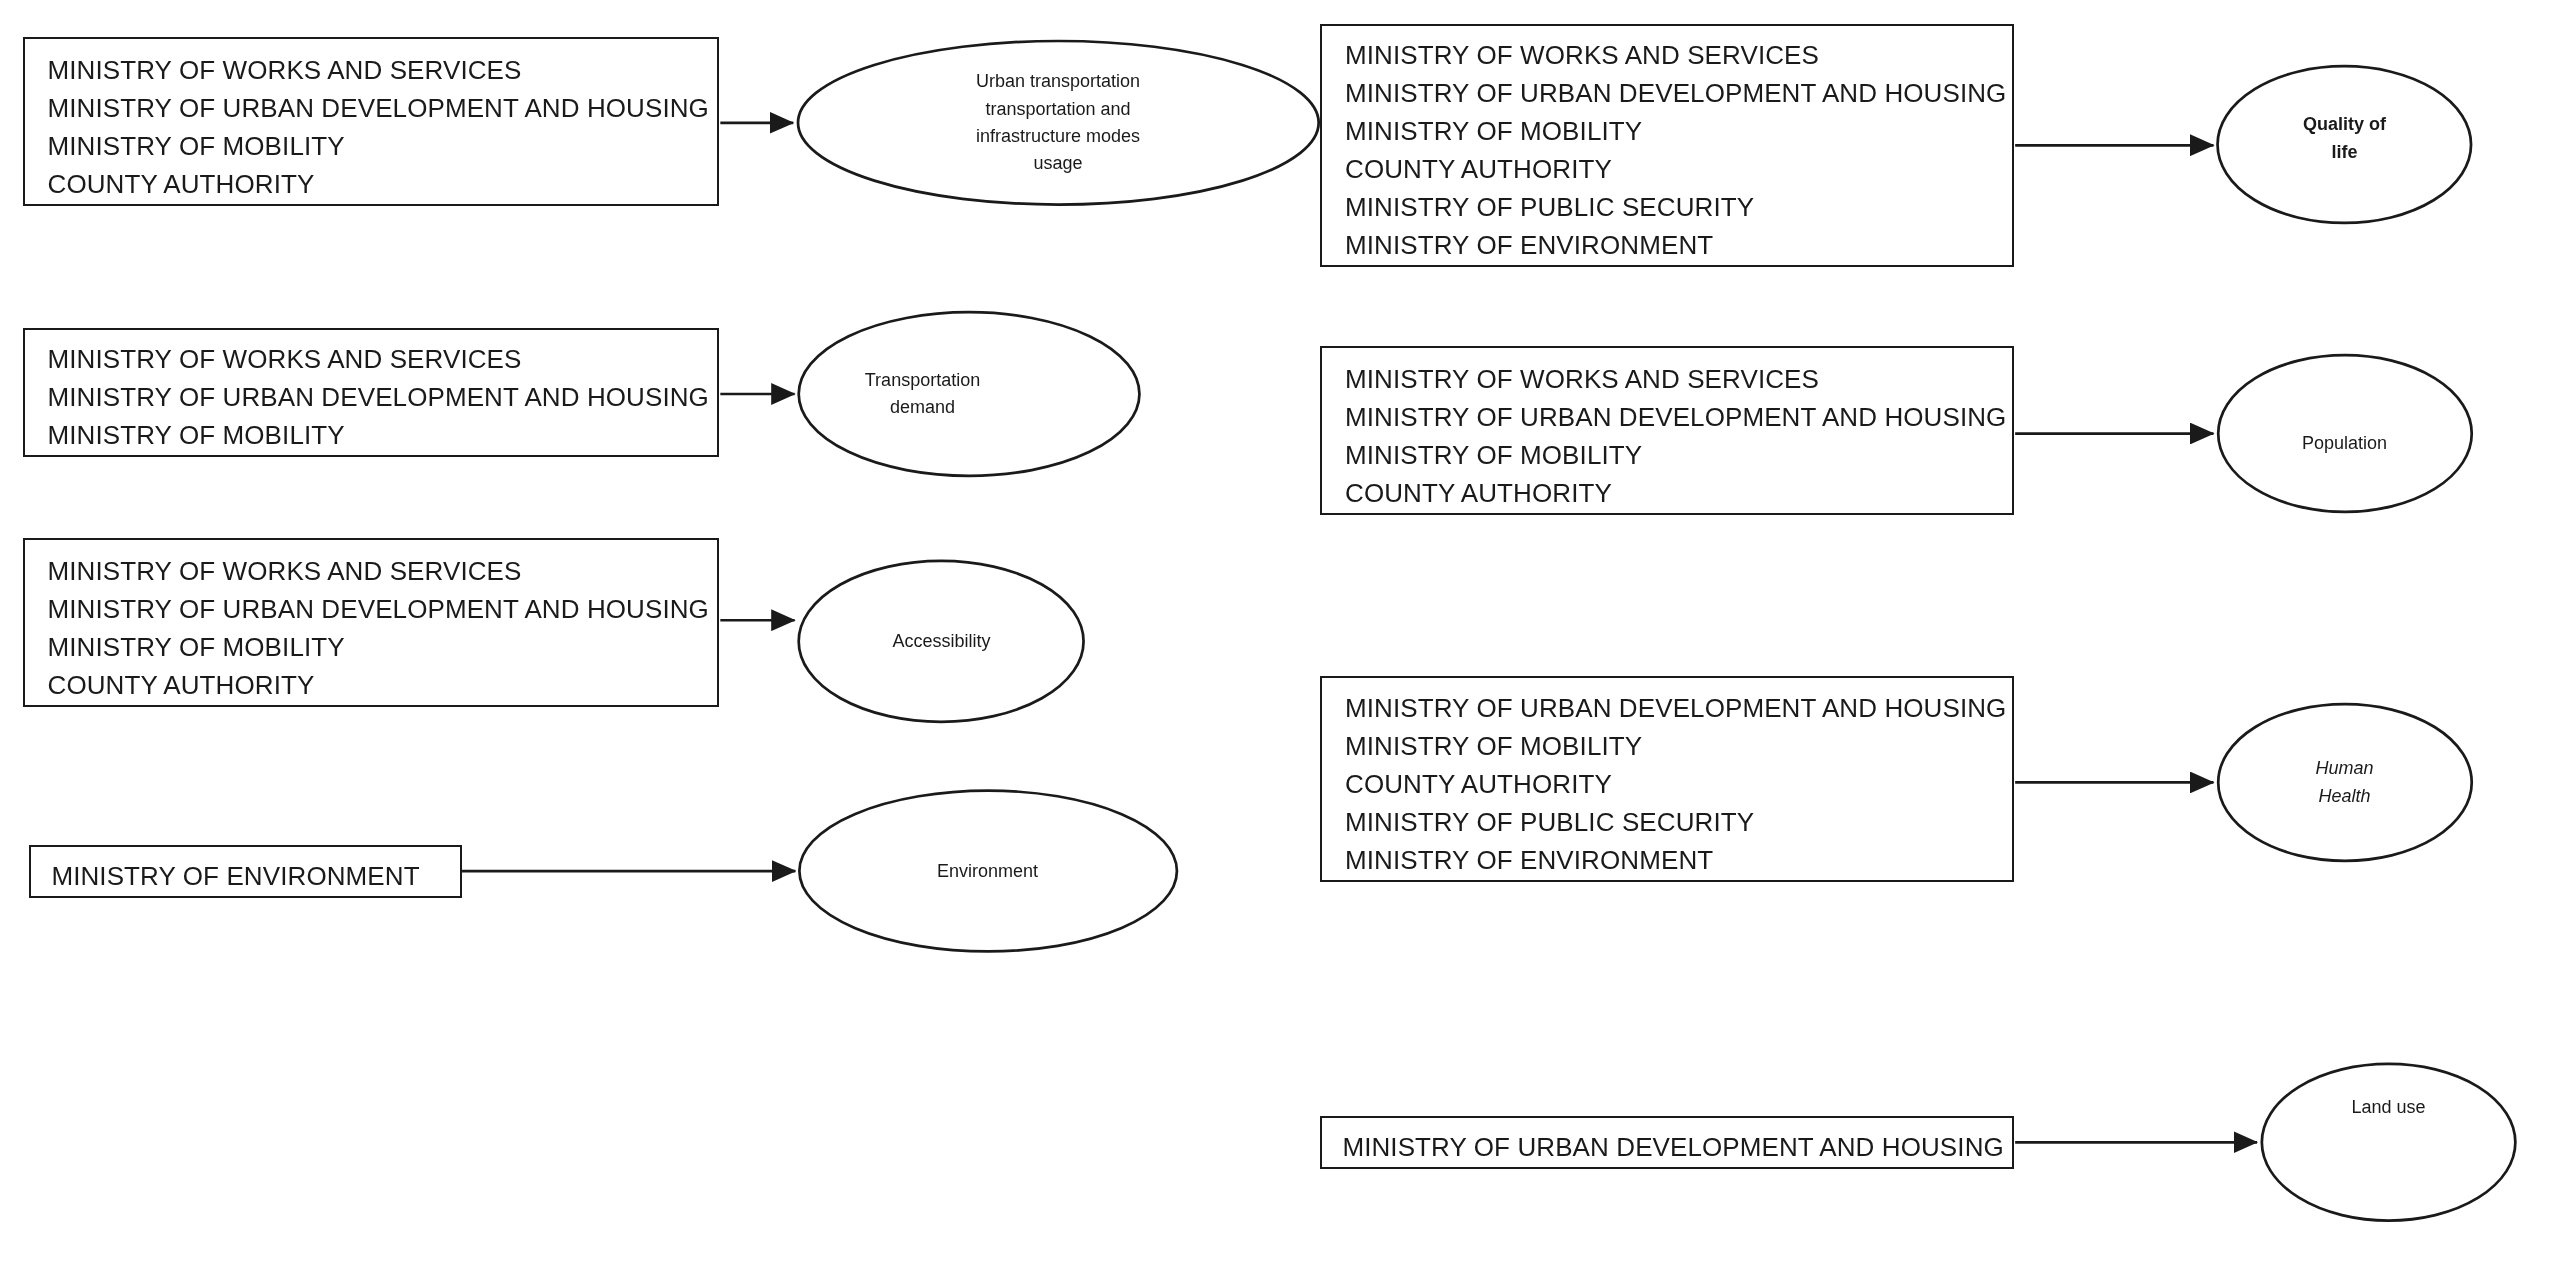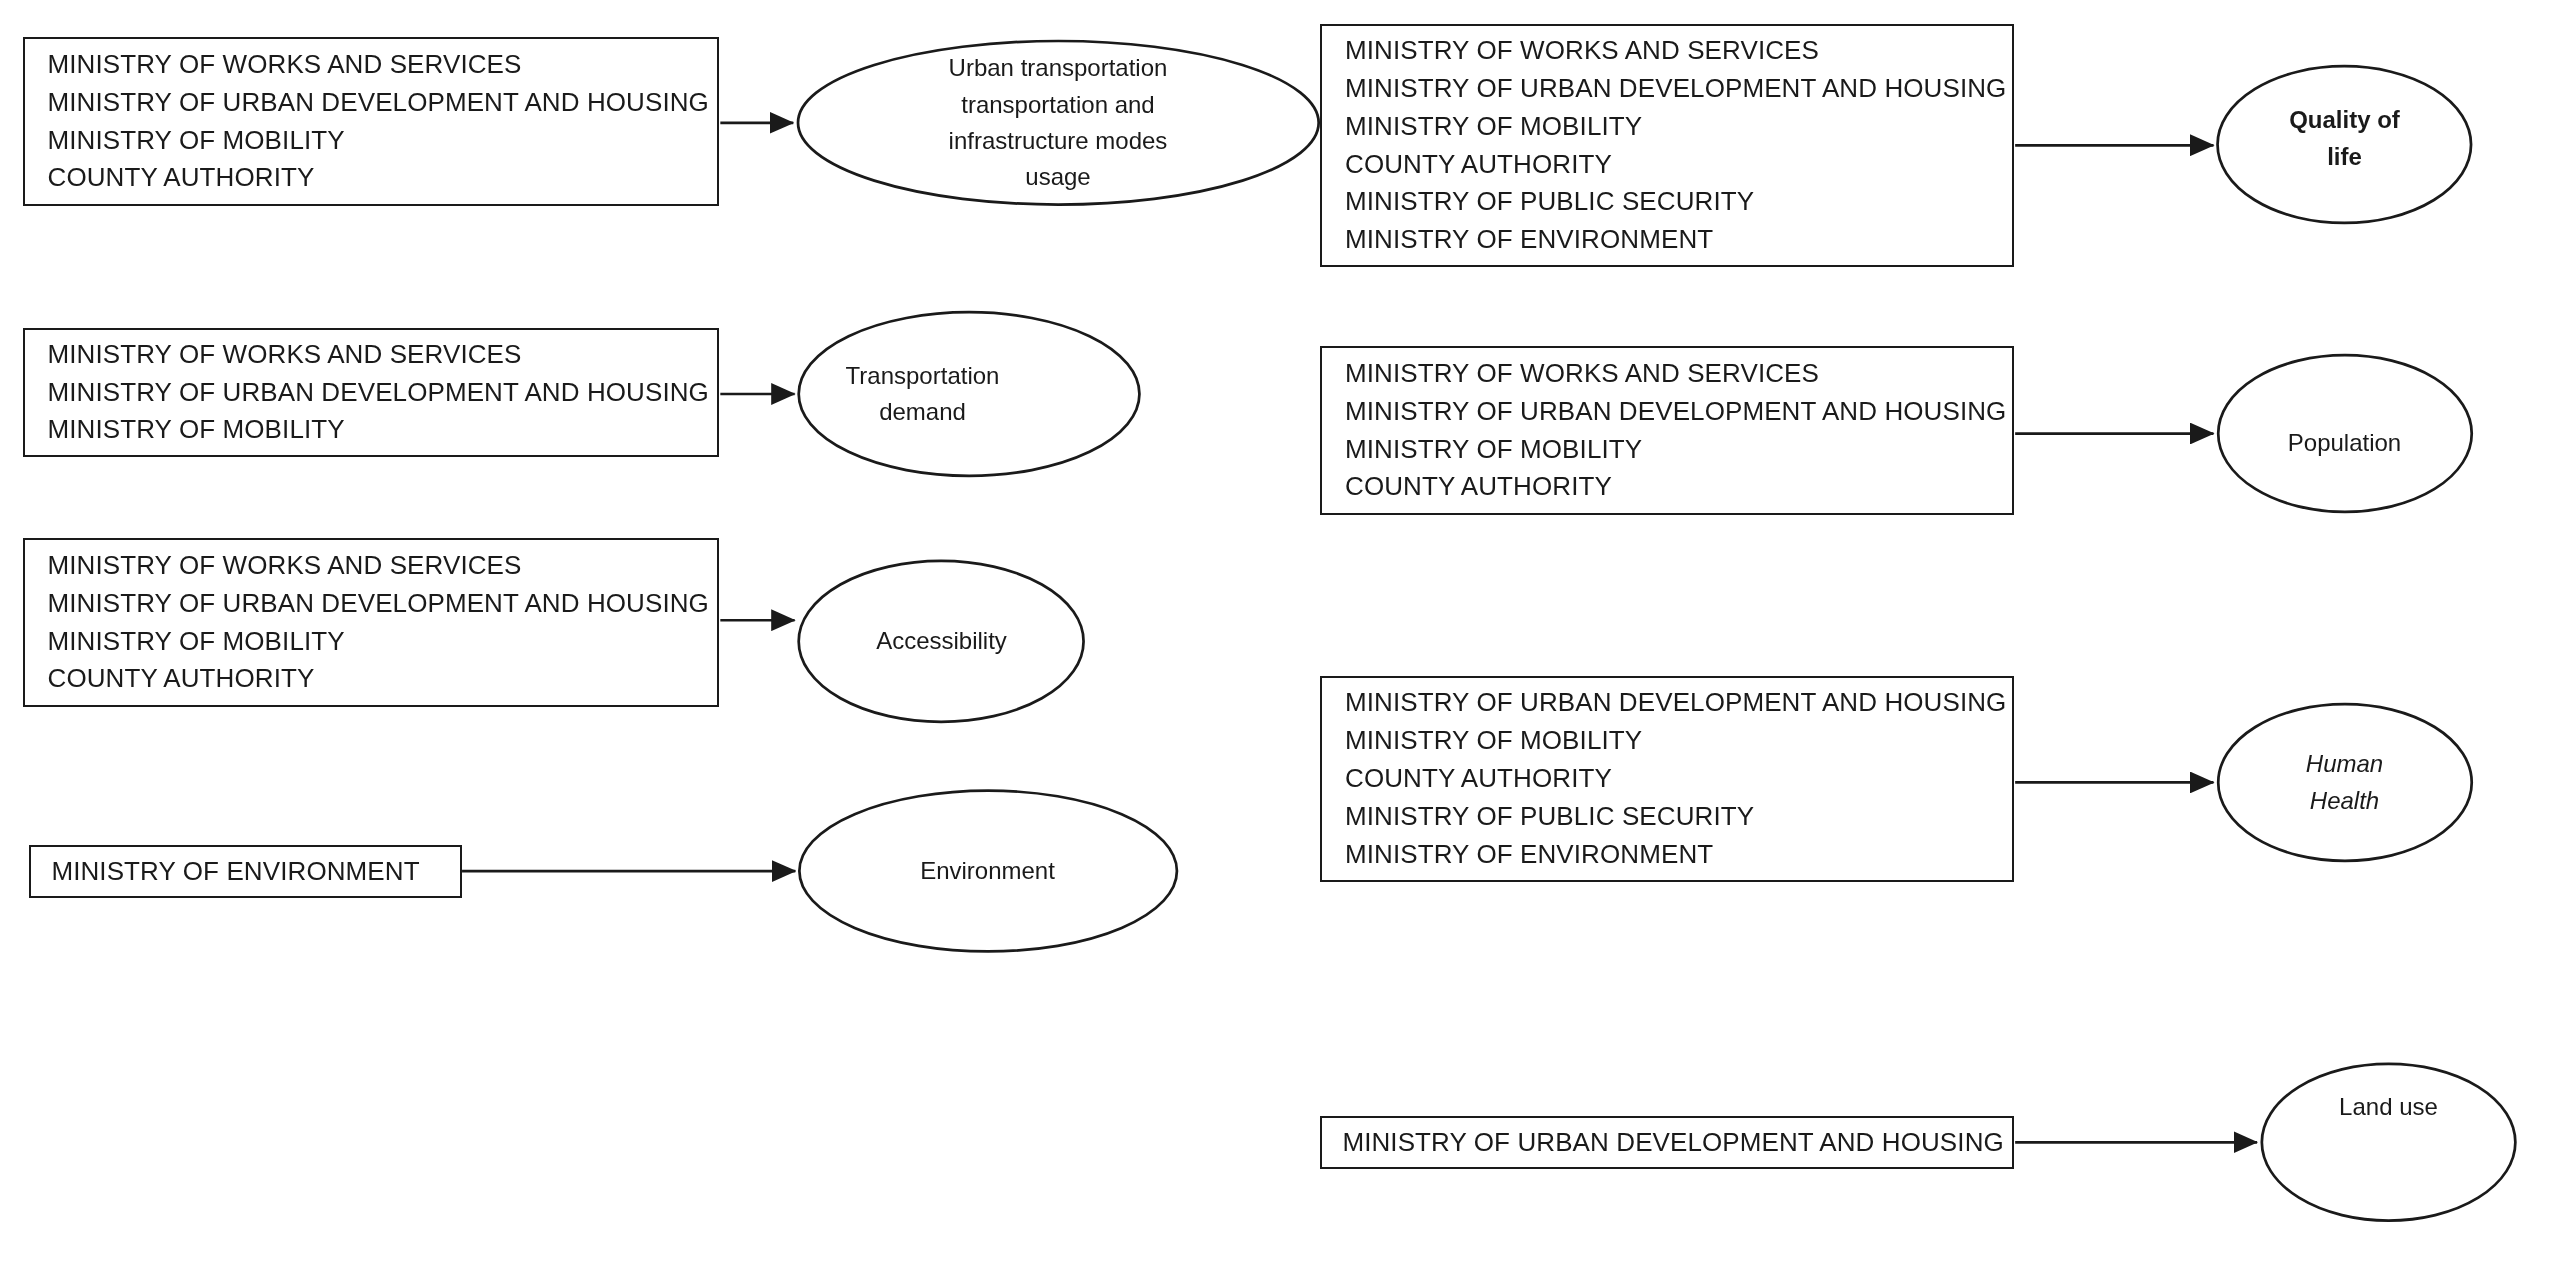--- a/index.html
+++ b/index.html
@@ -30,7 +30,7 @@
     border: 2px solid #1a1a1a;
     display: flex;
     flex-direction: column;
-    justify-content: center;
+    justify-content: flex-end;
   }
   .node-box .line {
     font-size: 26px;

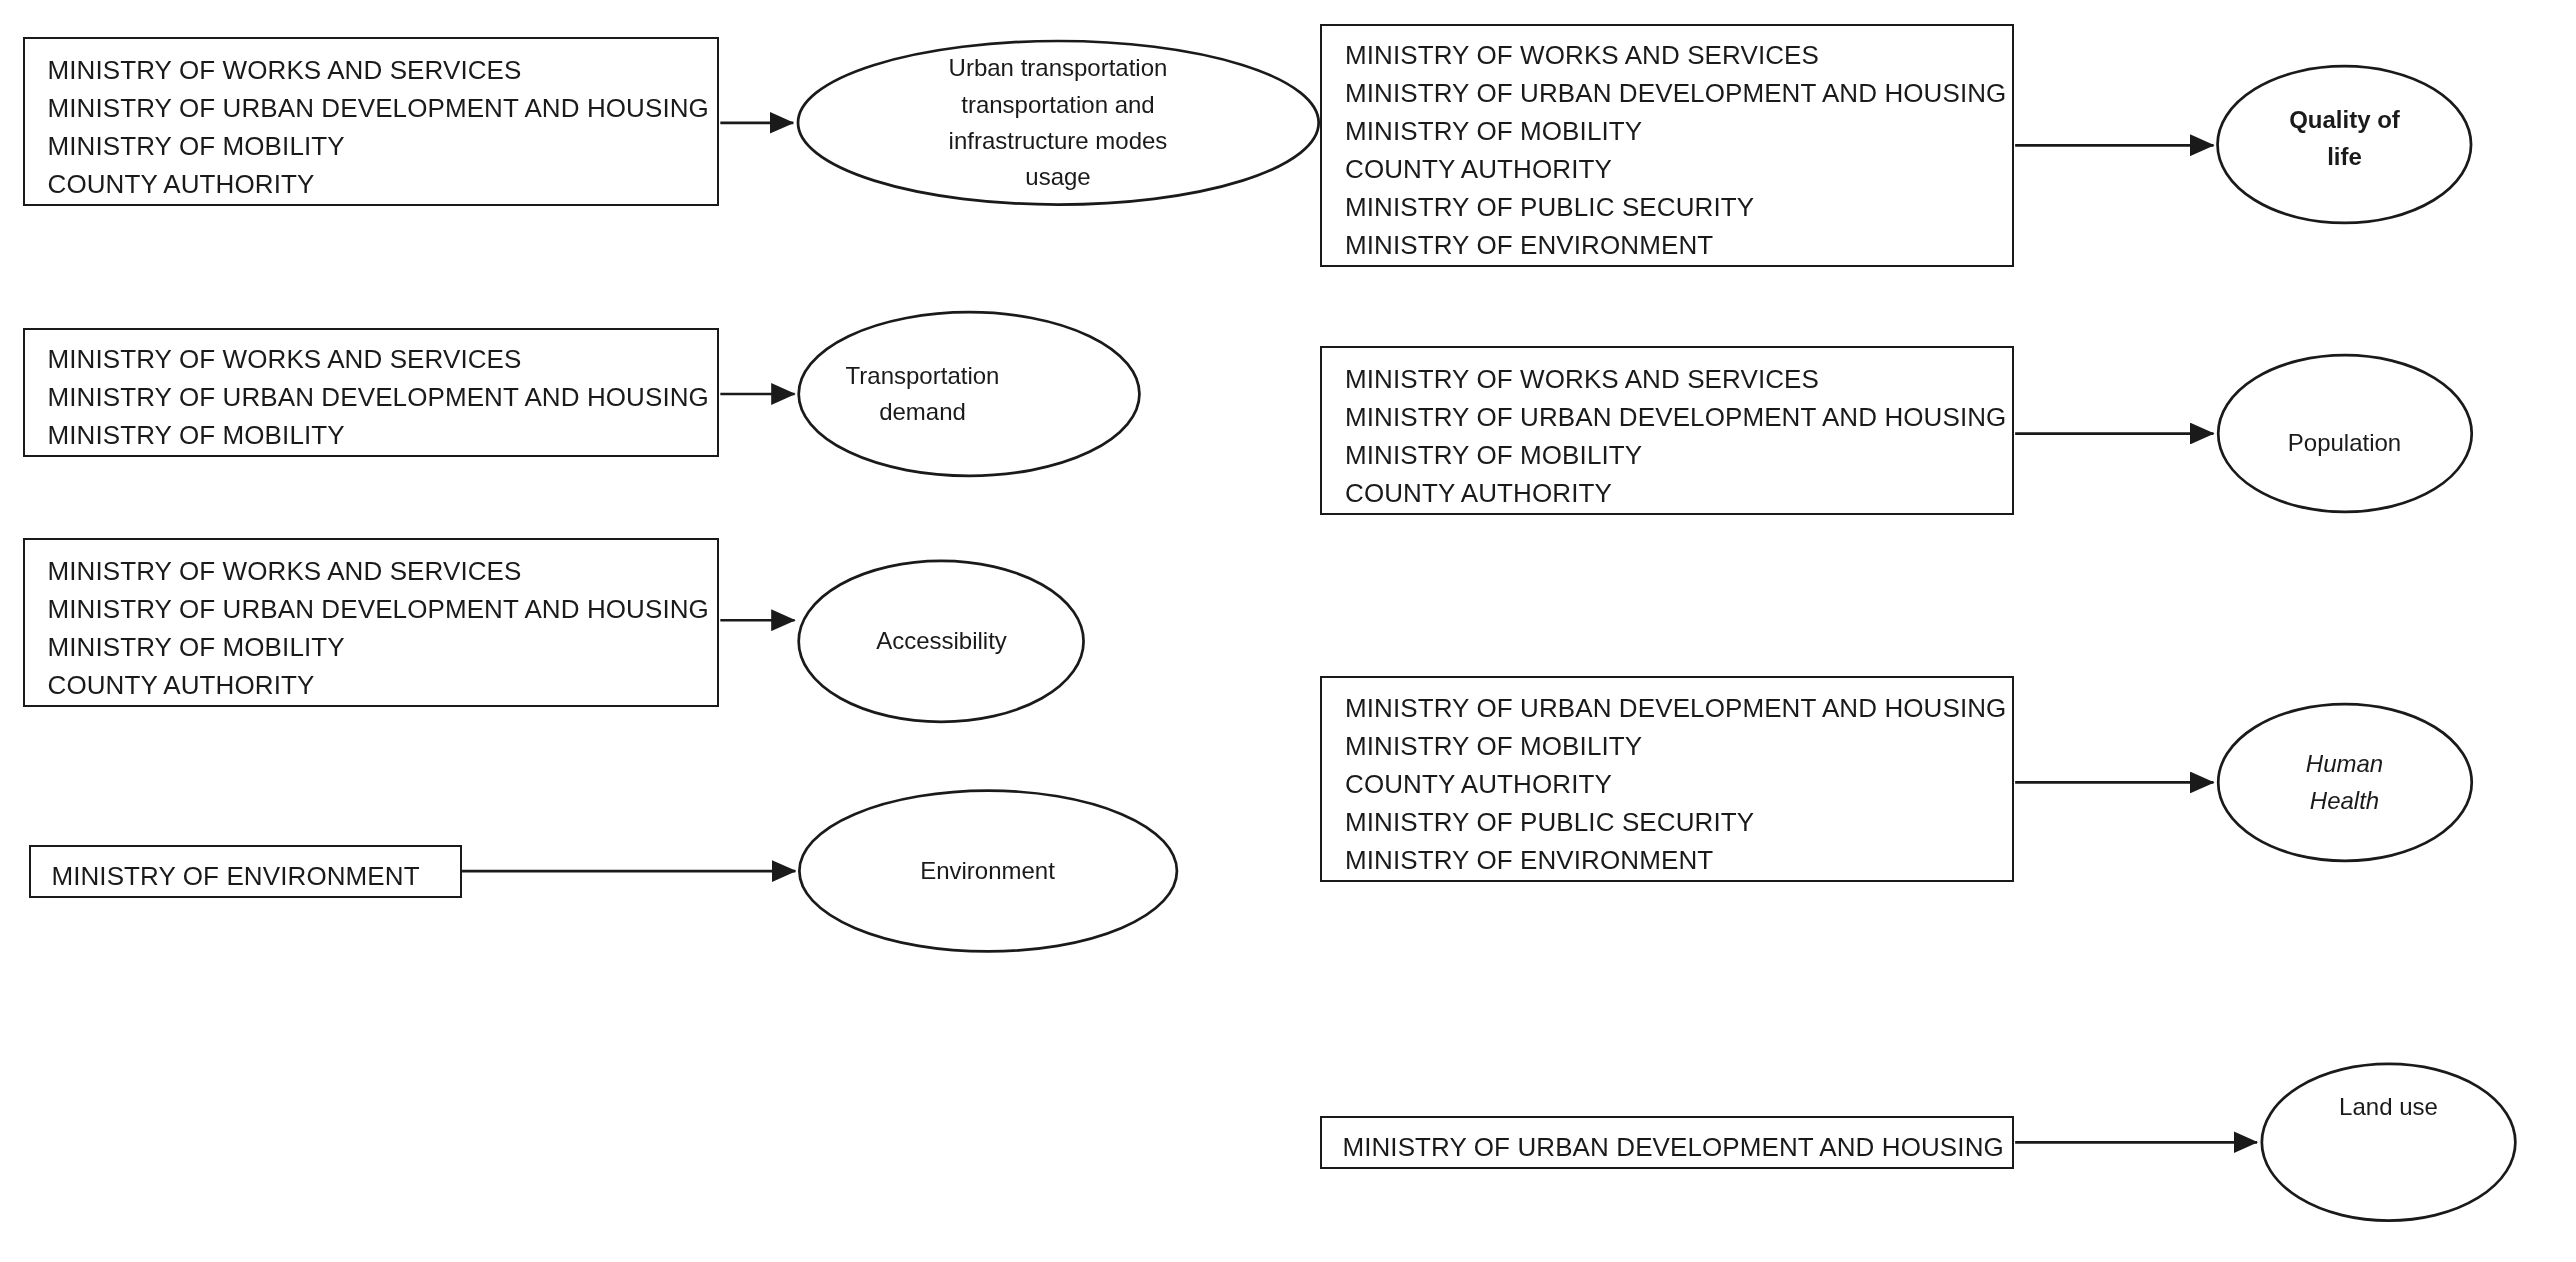--- a/index.html
+++ b/index.html
@@ -49,7 +49,7 @@
     align-items: center;
     justify-content: center;
     text-align: center;
-    font-size: 24px;
+    font-size: 18px;
     line-height: 1.52;
     color: #1a1a1a;
     pointer-events: none;

